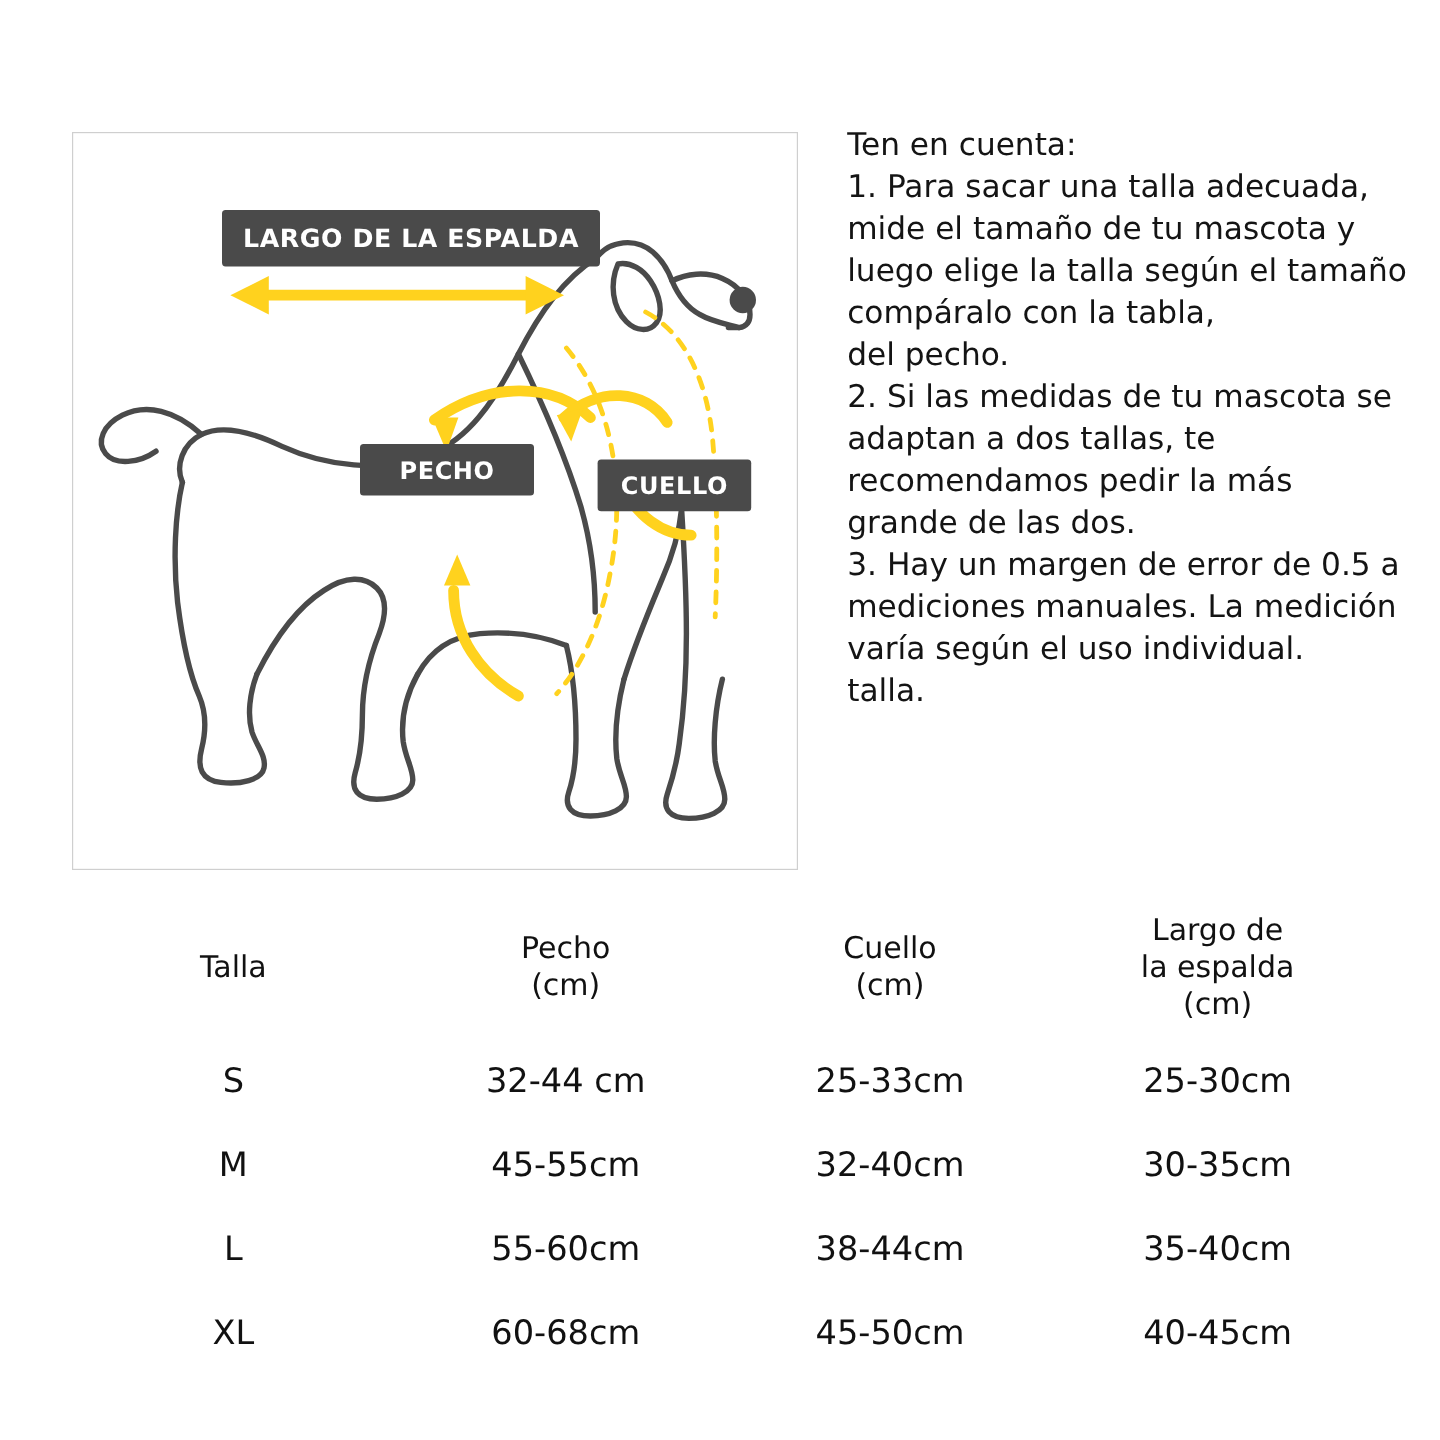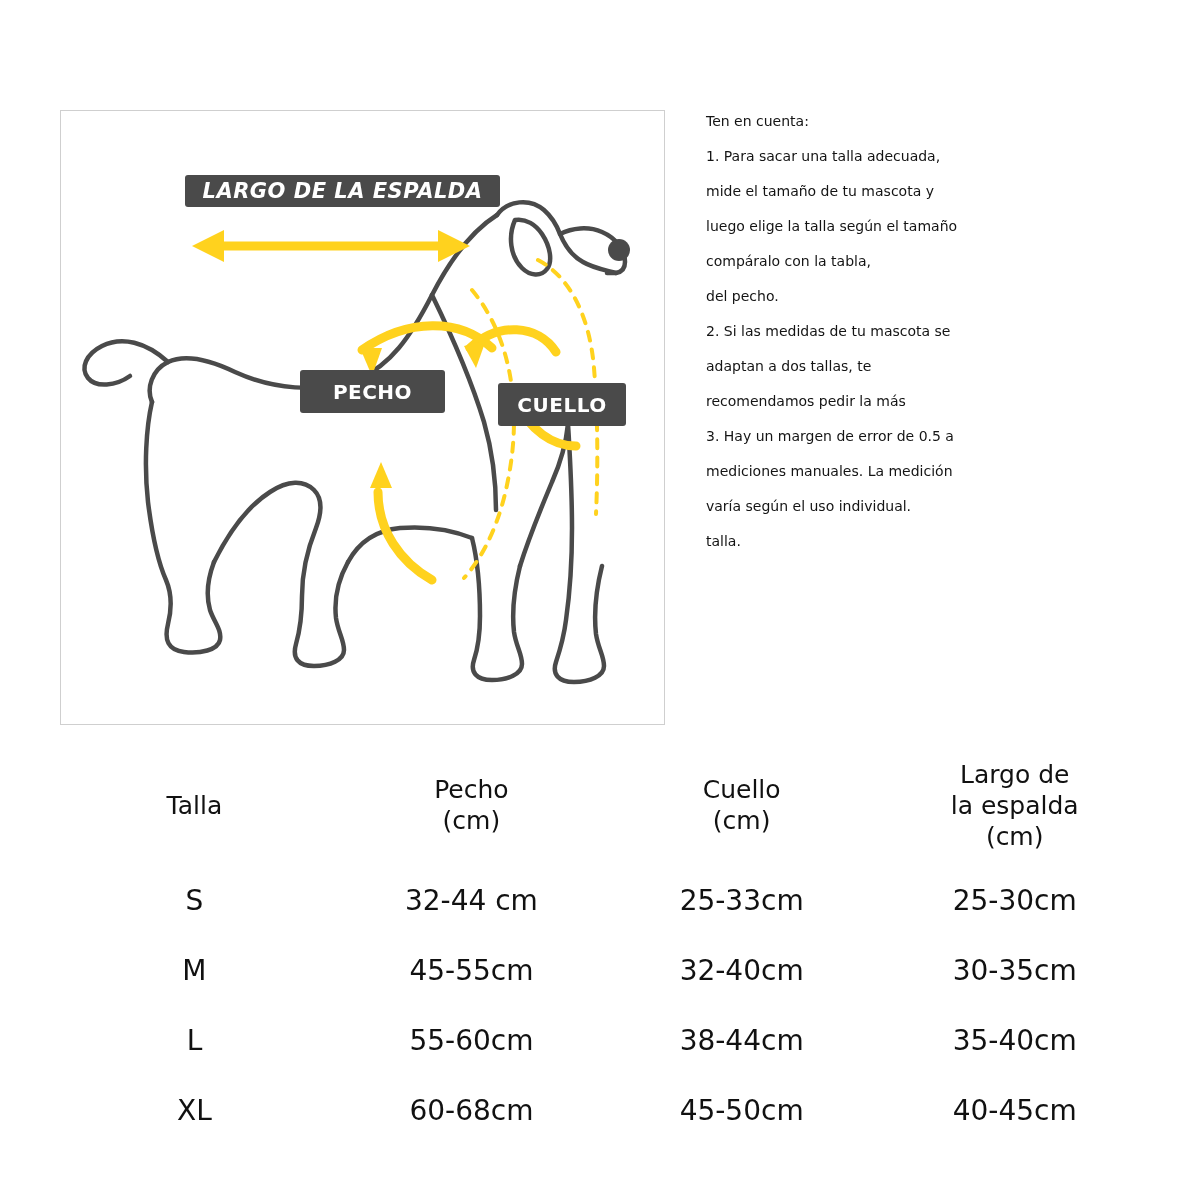--- a/index.html
+++ b/index.html
@@ -84,7 +84,7 @@
     left: 706px;
     top: 104px;
     width: 470px;
-    font-size: 14px;
+    font-size: 26px;
     line-height: 35px;
     color: #141414;
     font-family: "DejaVu Sans", sans-serif;

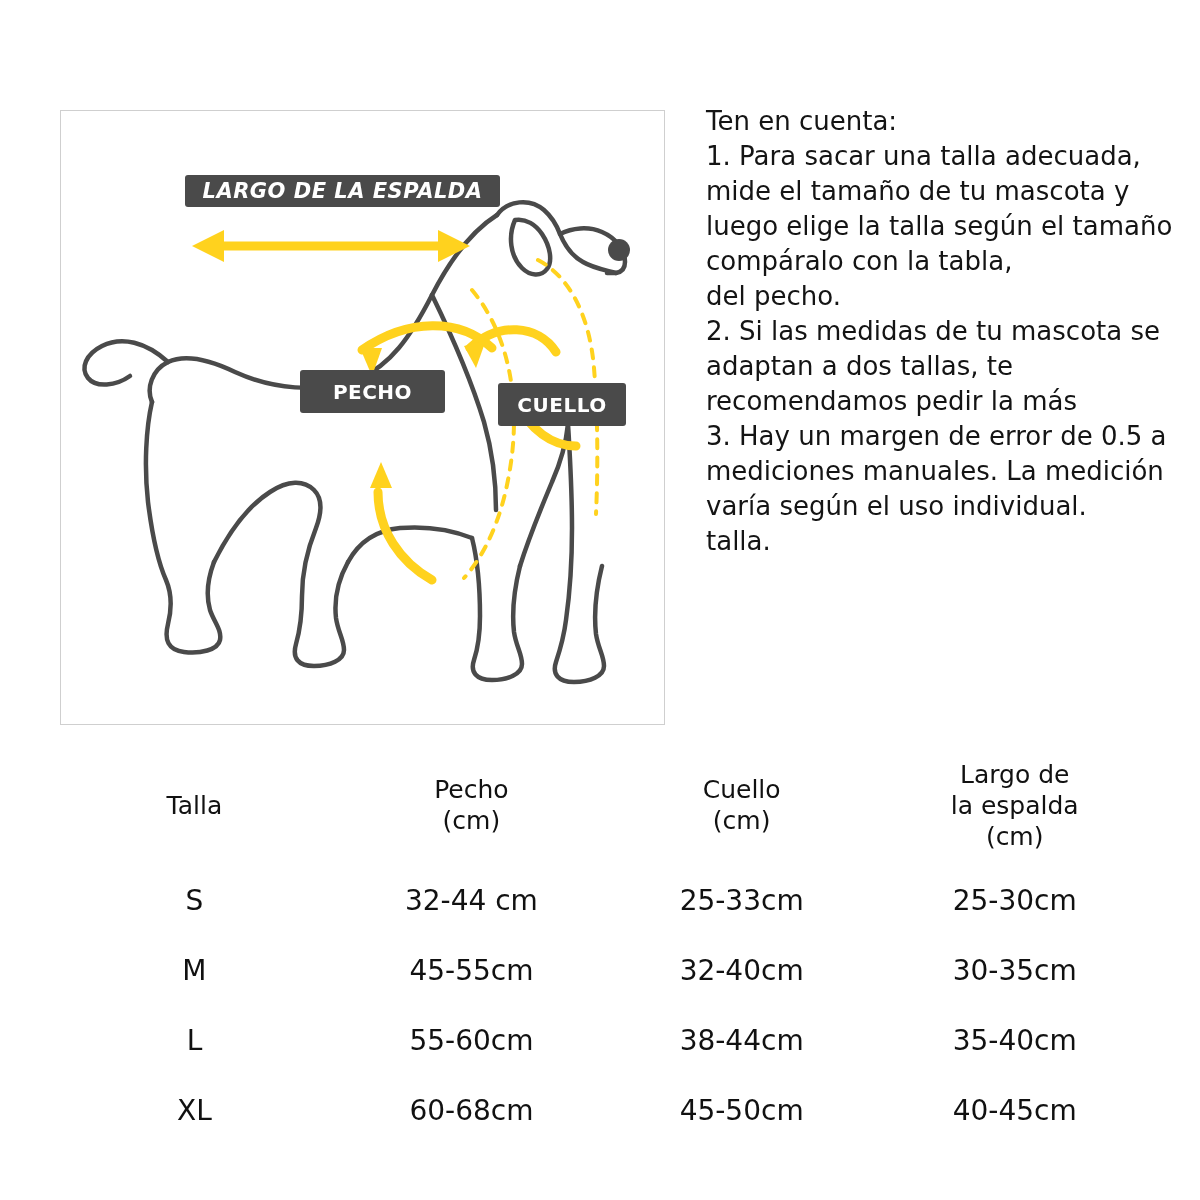--- a/index.html
+++ b/index.html
@@ -59,9 +59,8 @@
     left: 185px;
     top: 175px;
     width: 315px;
-    height: 32px;
+    height: 47px;
     font-size: 21px;
-    font-style: italic;
   }
   .tag-chest {
     left: 300px;

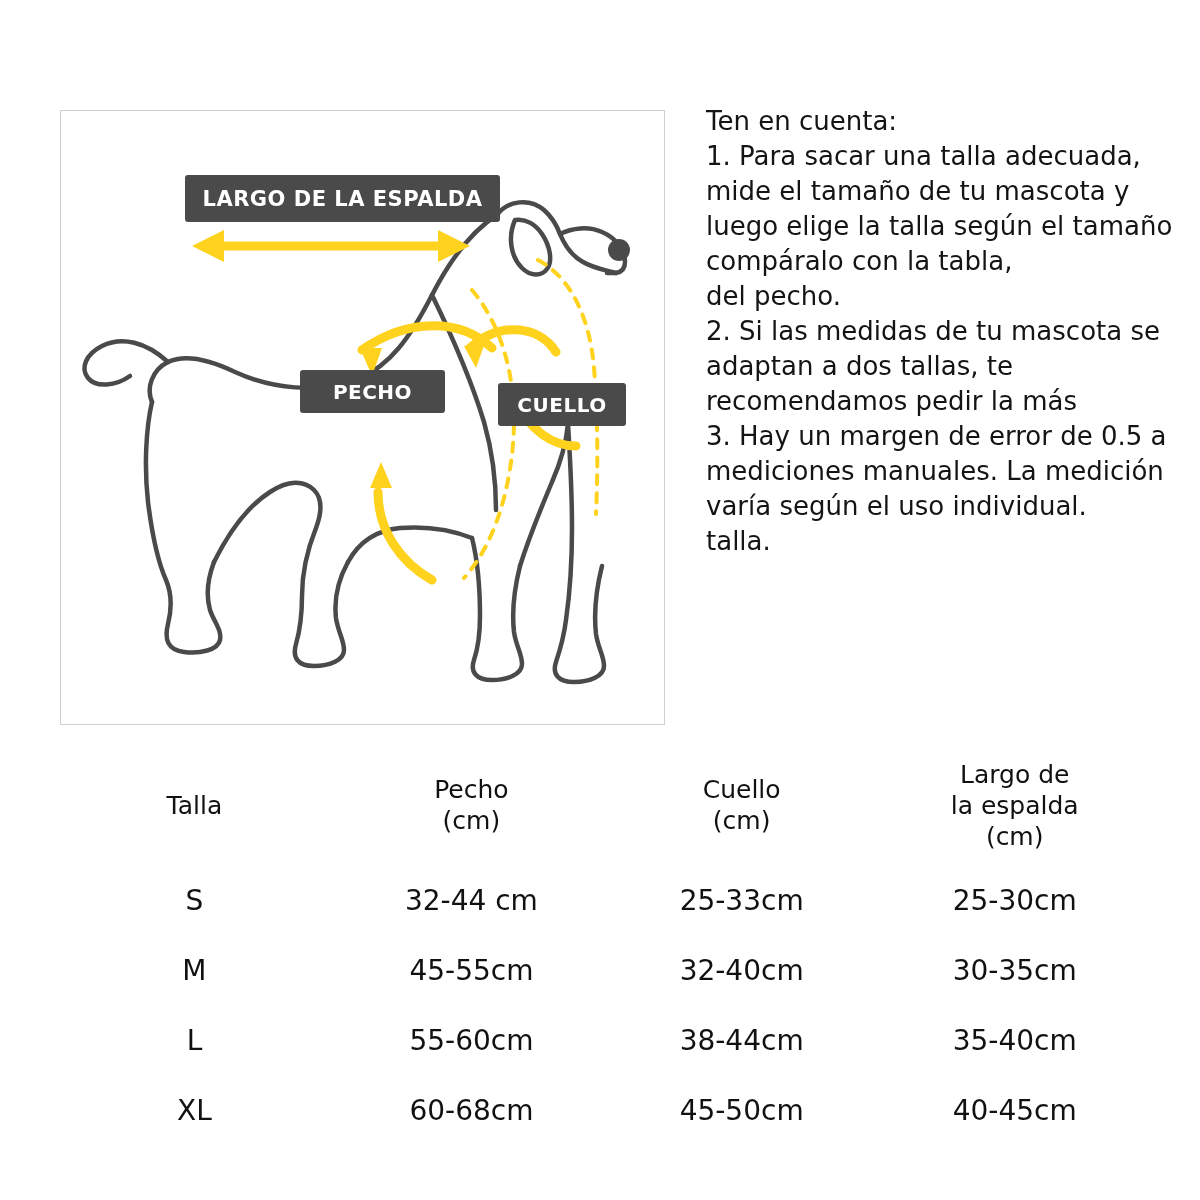--- a/index.html
+++ b/index.html
@@ -235,6 +235,7 @@
     <p> 2. Si las medidas de tu mascota se</p>
     <p>adaptan a dos tallas, te</p>
     <p>recomendamos pedir la más</p>
+    <p>grande de las dos.</p>
     <p> 3. Hay un margen de error de 0.5 a</p>
     <p>mediciones manuales. La medición</p>
     <p>varía según el uso individual.</p>

